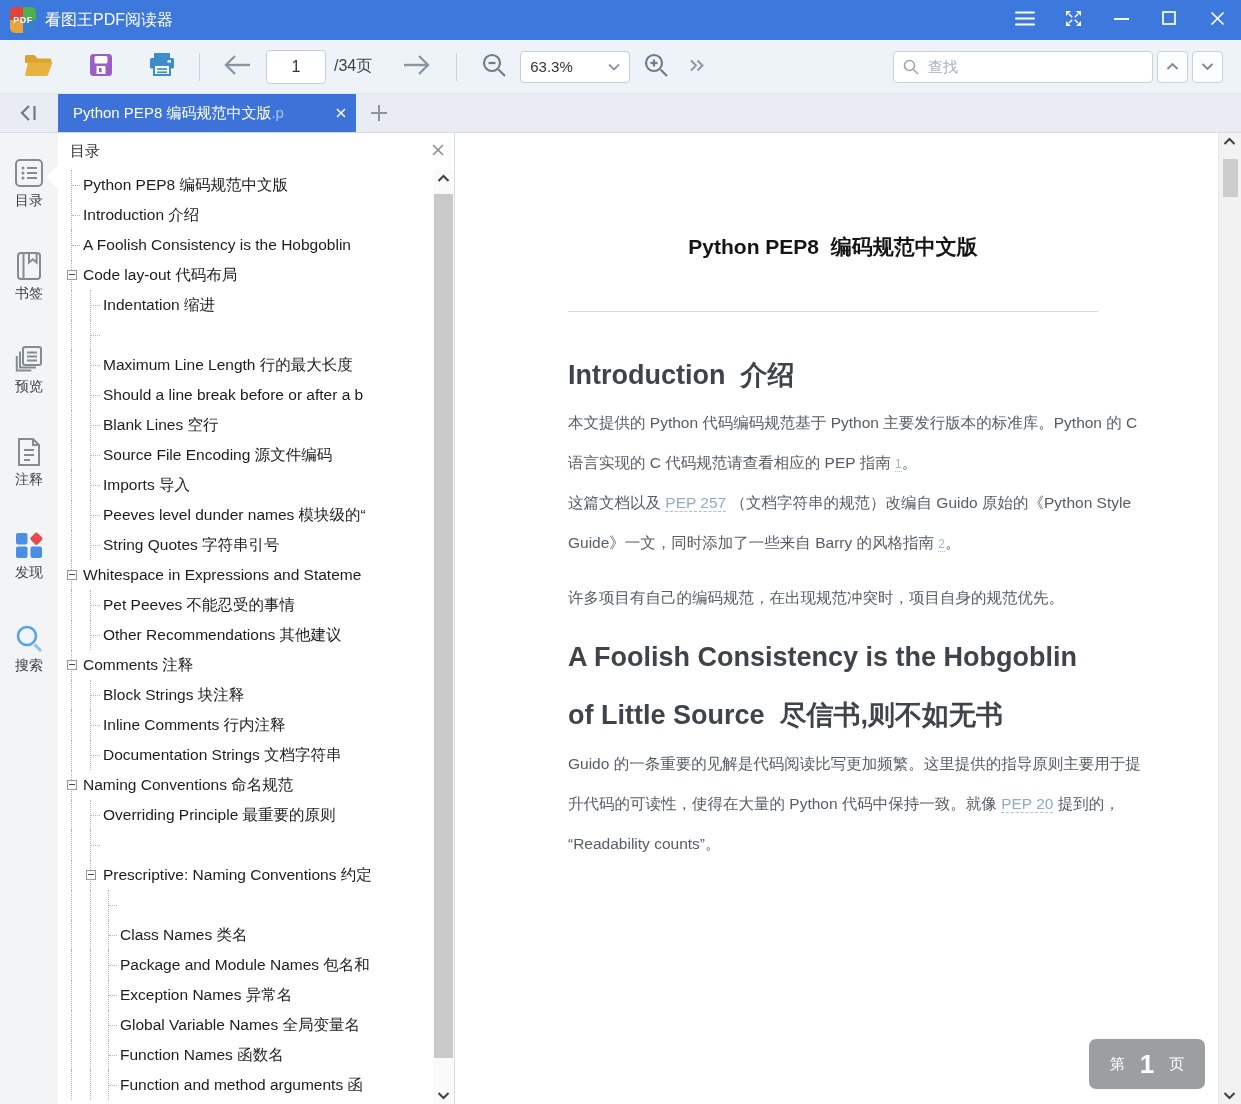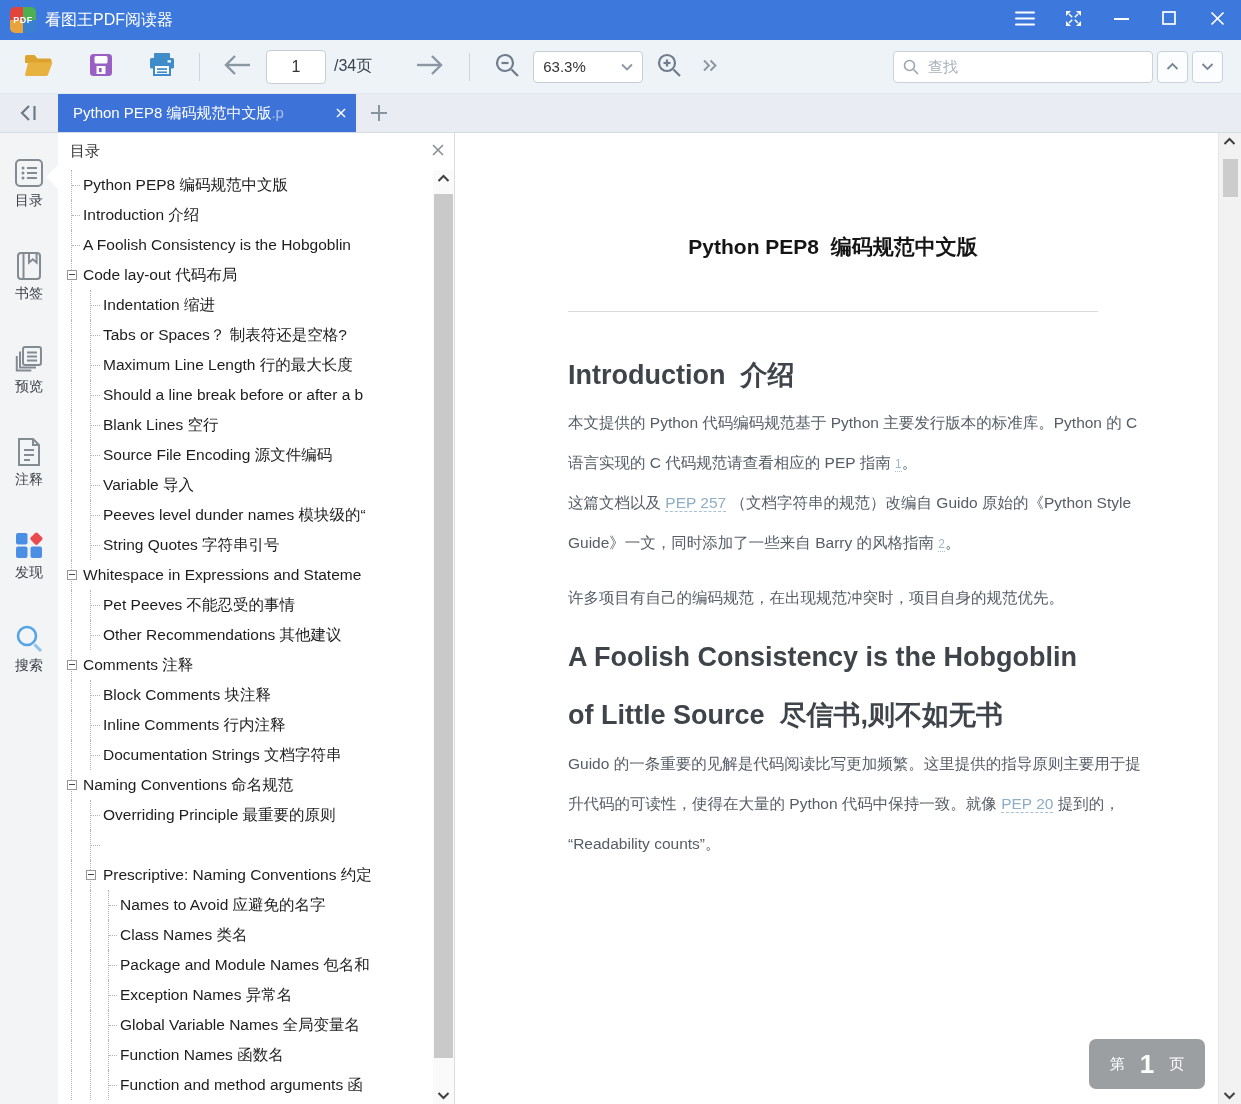--- a/index.html
+++ b/index.html
@@ -164,7 +164,7 @@
         </svg></span>
     </span>
   <input class="page-input" style="margin-right: 8px;" value="1">
-  <span class="page-total" style="margin-right:43px">/34页</span>
+  <span class="page-total" style="margin-right:30px">/34页</span>
   <span class="tb-ico" style="margin-right:24px">
       <span><svg width="30" height="22" viewBox="0 0 30 22" fill="none" stroke="#8b96a3" stroke-width="2.4">
           <line x1="2" y1="11" x2="26" y2="11"></line>

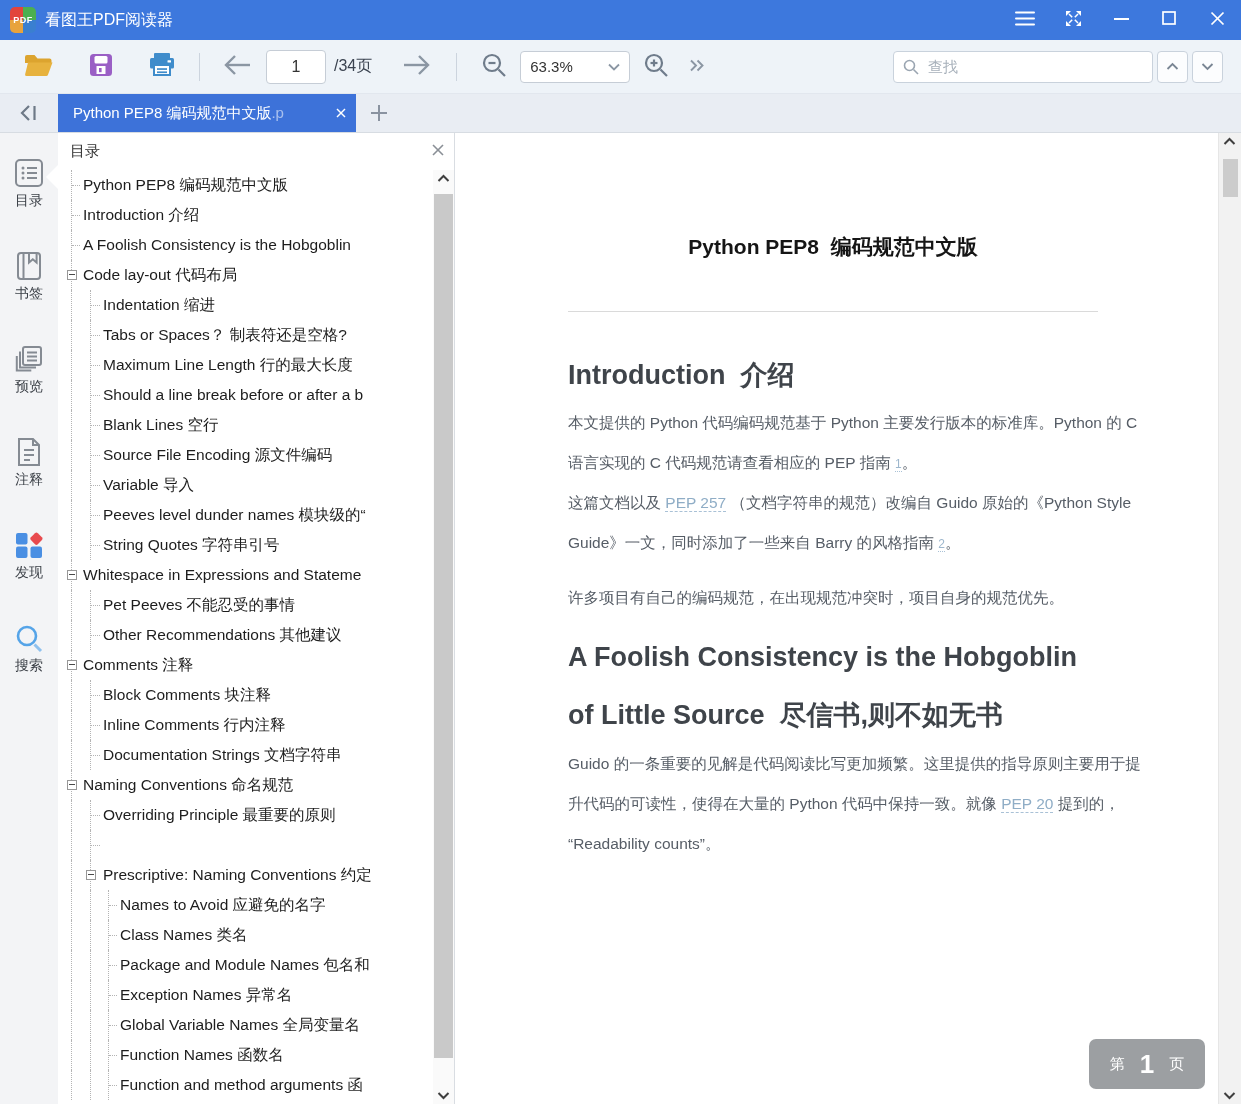--- a/index.html
+++ b/index.html
@@ -372,7 +372,6 @@
           <i class="g" style="left:13px"></i>
           <i class="g" style="left:32px"></i>
           <i class="stub" style="left:33px;width:9px"></i>
-          <span class="toc-text" style="left:45px">Tabs or Spaces？ 制表符还是空格?</span>
         </div>
         <div class="toc-row">
           <i class="g" style="left:13px"></i>

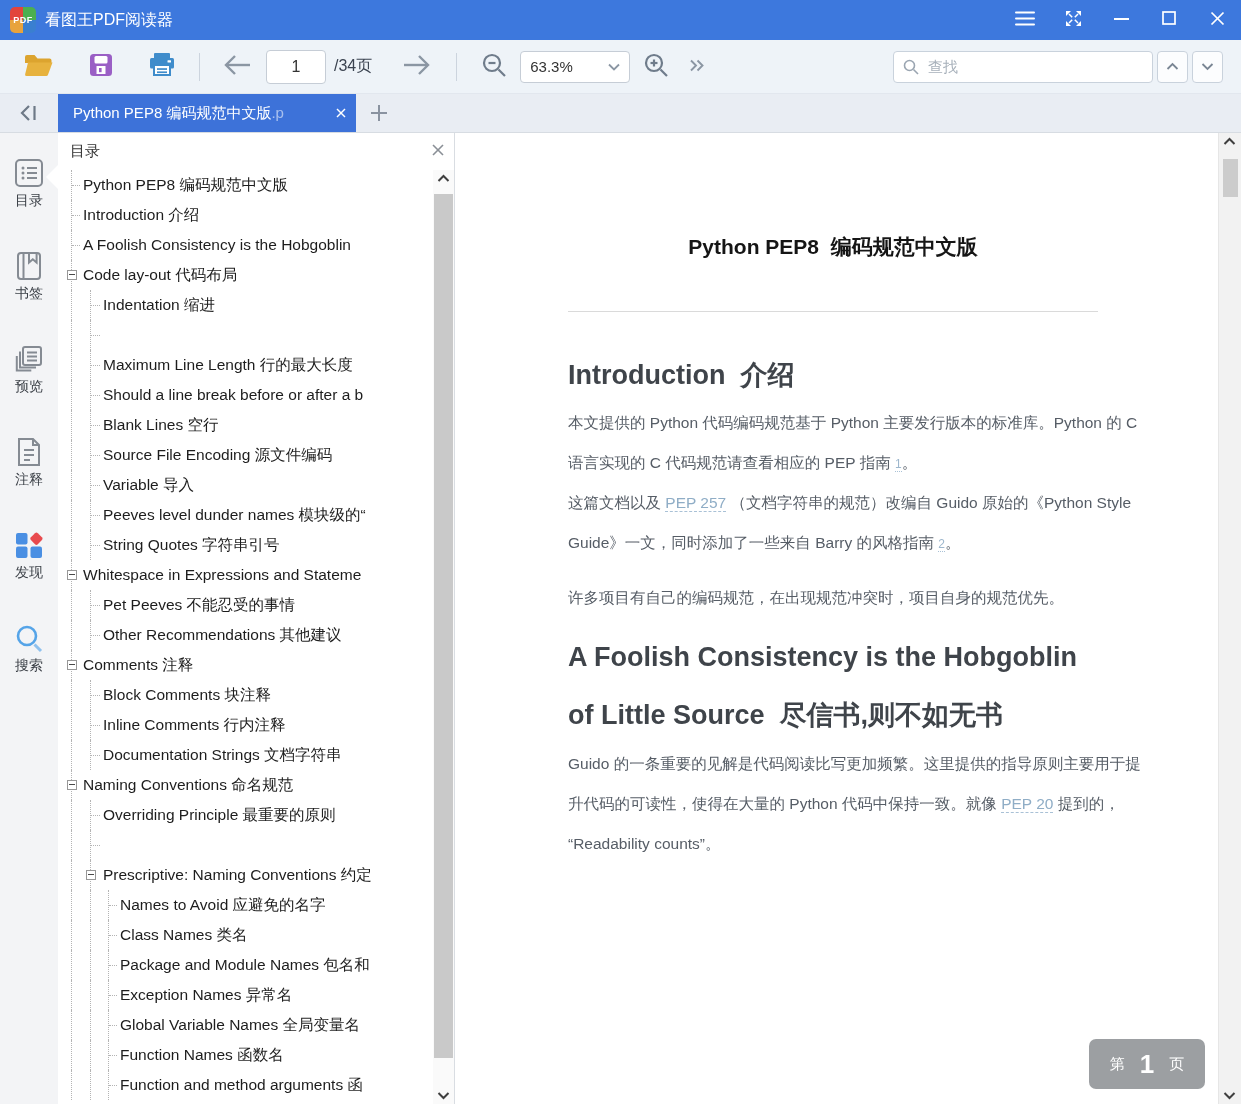--- a/index.html
+++ b/index.html
@@ -401,7 +401,7 @@
           <i class="g" style="left:13px"></i>
           <i class="g" style="left:32px"></i>
           <i class="stub" style="left:33px;width:9px"></i>
-          <span class="toc-text" style="left:45px">Variable 导入</span>
+          <span class="toc-text" style="left:45px">Imports 导入</span>
         </div>
         <div class="toc-row">
           <i class="g" style="left:13px"></i>

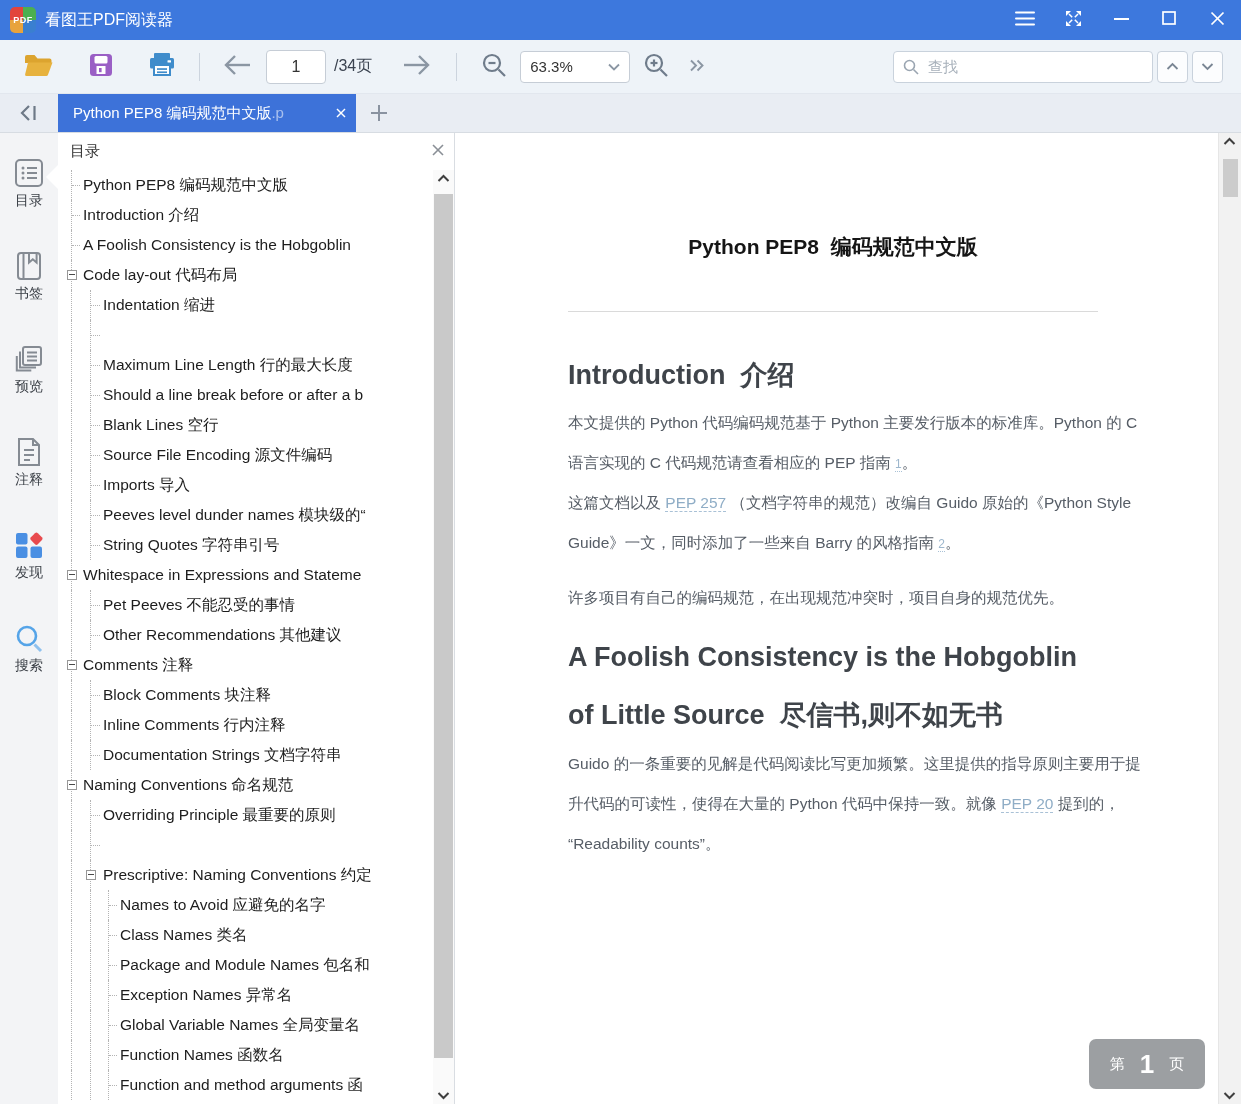--- a/index.html
+++ b/index.html
@@ -441,7 +441,7 @@
           <i class="g" style="left:13px"></i>
           <i class="g" style="left:32px"></i>
           <i class="stub" style="left:33px;width:9px"></i>
-          <span class="toc-text" style="left:45px">Block Comments 块注释</span>
+          <span class="toc-text" style="left:45px">Block Strings 块注释</span>
         </div>
         <div class="toc-row">
           <i class="g" style="left:13px"></i>

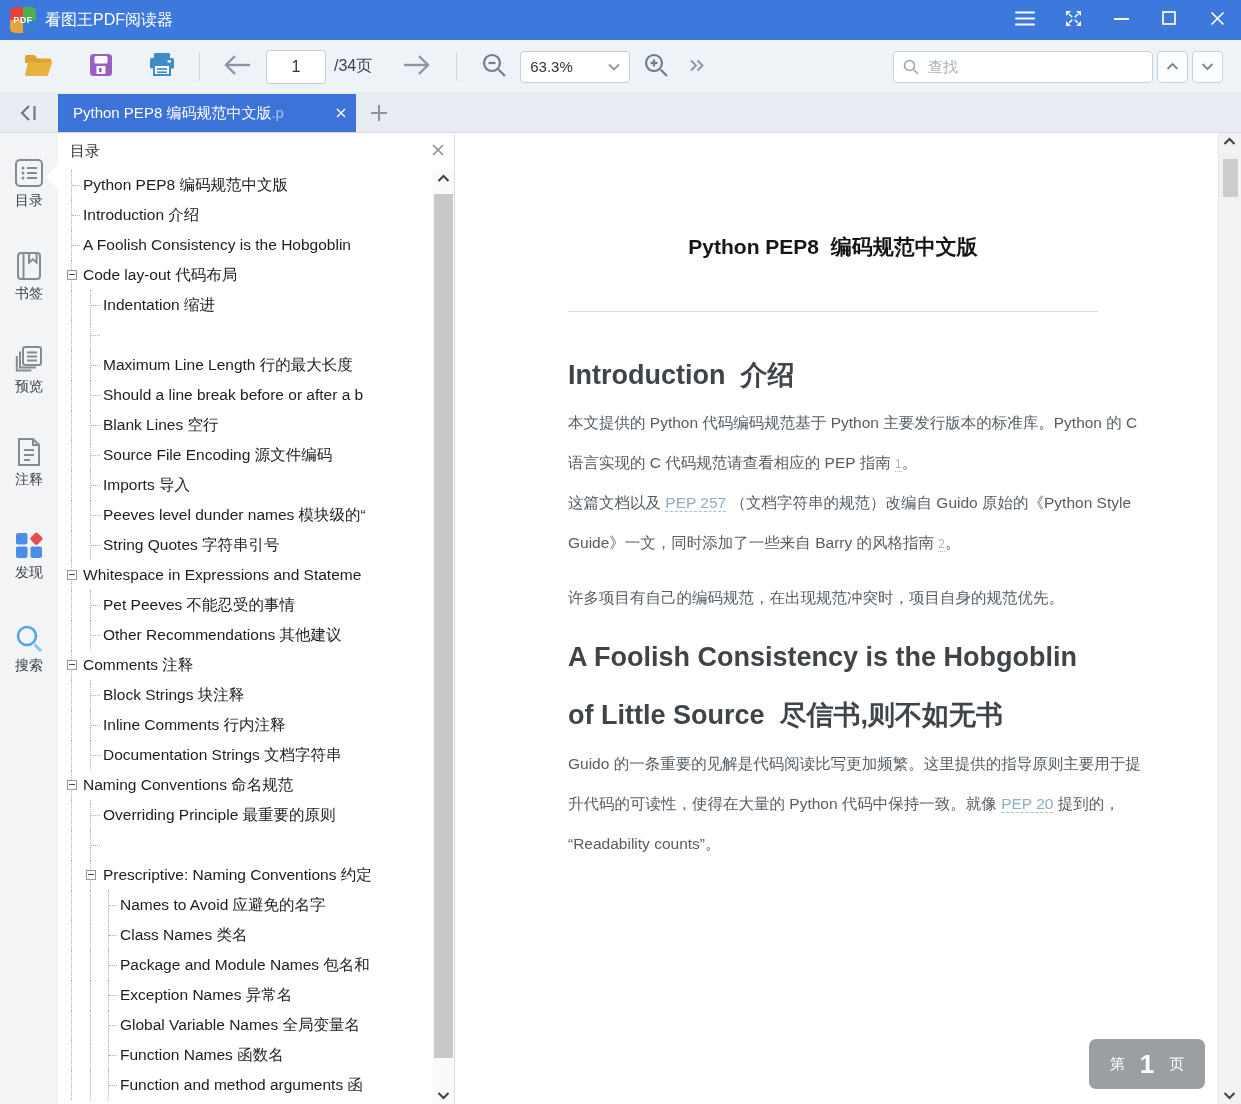--- a/index.html
+++ b/index.html
@@ -482,7 +482,6 @@
           <i class="g" style="left:32px"></i>
           <i class="g" style="left:50px"></i>
           <i class="stub" style="left:51px;width:8px"></i>
-          <span class="toc-text" style="left:62px">Names to Avoid 应避免的名字</span>
         </div>
         <div class="toc-row">
           <i class="g" style="left:13px"></i>

